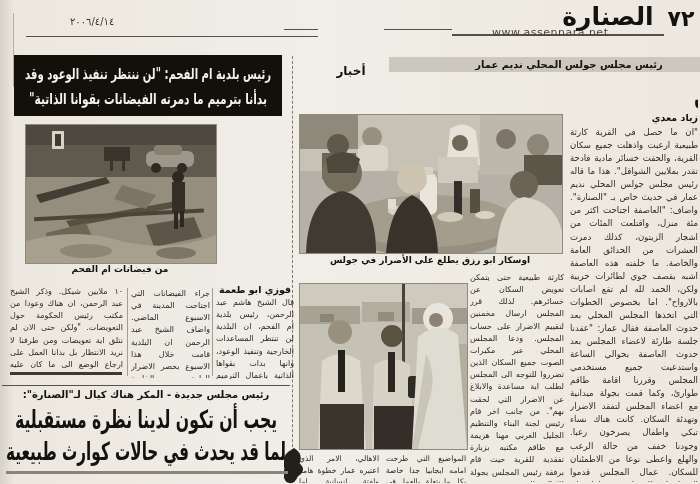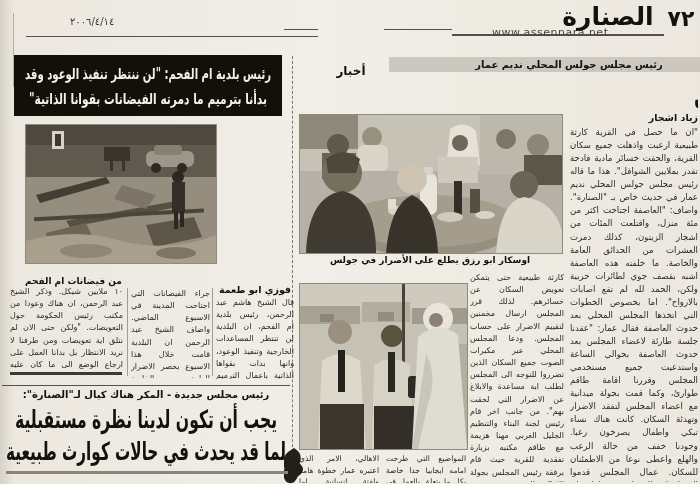--- a/index.html
+++ b/index.html
@@ -52,7 +52,7 @@
     <text x="398" y="31" text-anchor="end" font-size="28" font-weight="bold" fill="#14120e" direction="rtl" textLength="392" lengthAdjust="spacingAndGlyphs">عاصفة "الطورنادو" خلفت خسائر بملايين الشواقل</text>
   </svg>
 
-  <div class="abs byline" style="left:570px;top:112px;width:128px;text-align:right;">زياد اشجار</div>
+  <div class="abs byline" style="left:570px;top:112px;width:128px;text-align:right;">زياد معدي</div>
   <div class="abs body-text" style="left:570px;top:126px;width:128px;height:356px;font-size:8.6px;">"ان ما حصل في القرية كارثة طبيعية ارعبت واذهلت جميع سكان القرية، والحقت خسائر مادية فادحة تقدر بملايين الشواقل". هذا ما قاله رئيس مجلس جولس المحلي نديم عمار في حديث خاص بـ "الصنارة". واضاف: "العاصفة اجتاحت اكثر من مئة منزل، واقتلعت المئات من اشجار الزيتون، كذلك دمرت العشرات من الحدائق العامة والخاصة. ما خلفته هذه العاصفة اشبه بقصف جوي لطائرات حربية ولكن، الحمد لله لم تقع اصابات بالارواح". اما بخصوص الخطوات التي اتخذها المجلس المحلي بعد حدوث العاصفة فقال عمار: "عقدنا جلسة طارئة لاعضاء المجلس بعد حدوث العاصفة بحوالي الساعة واستدعيت جميع مستخدمي المجلس وقررنا اقامة طاقم طوارئ، وكما قمت بجولة ميدانية مع اعضاء المجلس لتفقد الاضرار وتهدئة السكان. كانت هناك نساء تبكي واطفال يصرخون رعبا. وجودنا خفف من حالة الرعب والهلع واعطى نوعا من الاطمئنان للسكان. عمال المجلس قدموا المساعدات للمحتاجين وهنا اود ان اشكر جميع اهالي القرية الذين هبوا بنخوتهم لمساعدة العائلات المتضررة ومد يد العون. كذلك</div>
 
   <svg class="abs photo" style="left:299px;top:114px;" width="262" height="138" viewBox="0 0 262 138">

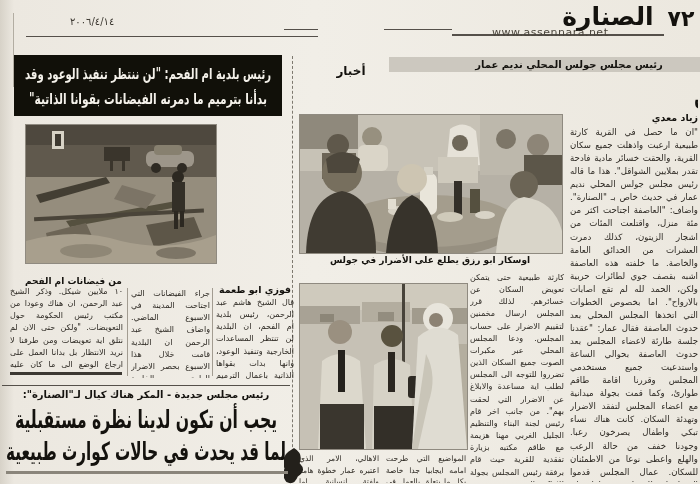--- a/index.html
+++ b/index.html
@@ -158,7 +158,7 @@
     <rect x="148" y="86" width="4" height="18" fill="#2c2821"></rect>
     <rect x="154" y="86" width="4" height="16" fill="#2c2821"></rect>
   </svg>
-  <div class="abs caption" style="left:25px;top:276px;width:190px;text-align:left;padding-right:4px;">من فيضانات ام الفحم</div>
+  <div class="abs caption" style="left:25px;top:264px;width:190px;text-align:center;padding-right:4px;">من فيضانات ام الفحم</div>
 
   <div class="abs byline" style="left:216px;top:284px;width:78px;text-align:center;">فوزي ابو طعمة</div>
   <div class="abs body-text" style="left:216px;top:297px;width:78px;height:82px;">قال الشيخ هاشم عبد الرحمن، رئيس بلدية ام الفحم، ان البلدية لن تنتظر المساعدات الخارجية وتنفيذ الوعود، وانها بدات بقواها الذاتية باعمال الترميم للاضرار التي لحقت بالاماكن العامة والشوارع</div>

